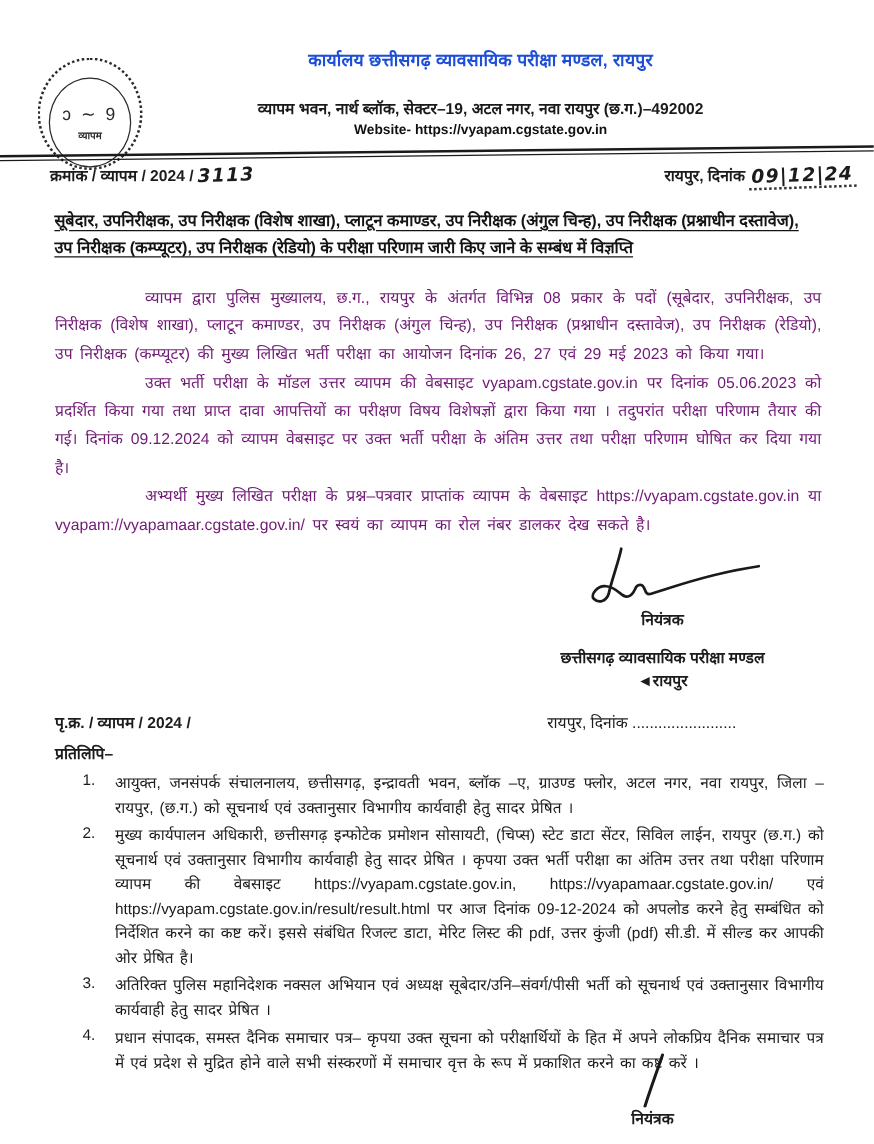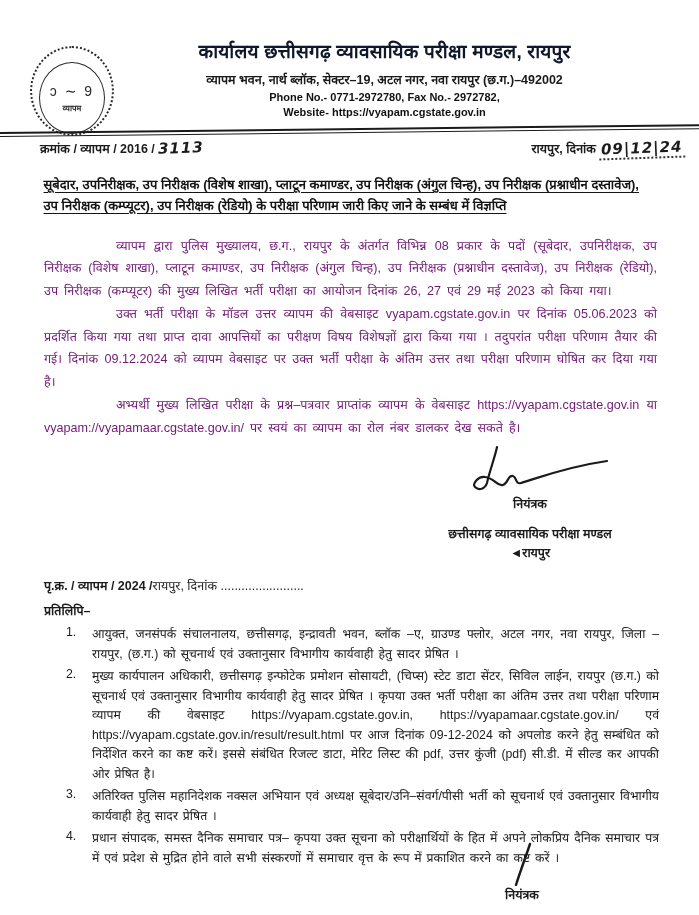--- a/index.html
+++ b/index.html
@@ -29,7 +29,7 @@
   .logo-swoosh { font-size:14px; color:#2a2a2a; letter-spacing:2px; }
   .logo-text { font-size:8px; font-weight:bold; color:#2a2a2a; }
   .head-center { margin-left:70px; }
-  .org-title { font-size:19px; font-weight:bold; color:#0f172a; letter-spacing:.2px; }
+  .org-title { font-size:14px; font-weight:bold; color:#1d4ed8; letter-spacing:.2px; }
   .org-address { font-size:12.5px; font-weight:bold; margin-top:7px; color:#1a1a1a; }
   .org-phone, .org-web { font-size:11px; font-weight:bold; margin-top:3px; color:#111; }
 

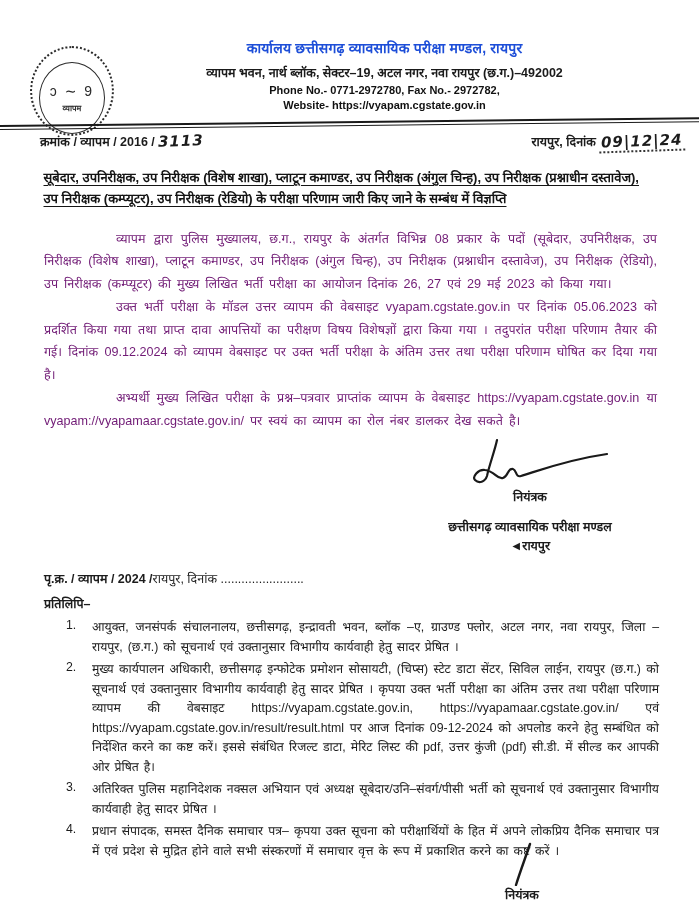--- a/index.html
+++ b/index.html
@@ -30,7 +30,7 @@
   .logo-text { font-size:8px; font-weight:bold; color:#2a2a2a; }
   .head-center { margin-left:70px; }
   .org-title { font-size:14px; font-weight:bold; color:#1d4ed8; letter-spacing:.2px; }
-  .org-address { font-size:12.5px; font-weight:bold; margin-top:7px; color:#1a1a1a; }
+  .org-address { font-size:12.5px; font-weight:bold; margin-top:21px; color:#1a1a1a; }
   .org-phone, .org-web { font-size:11px; font-weight:bold; margin-top:3px; color:#111; }
 
   

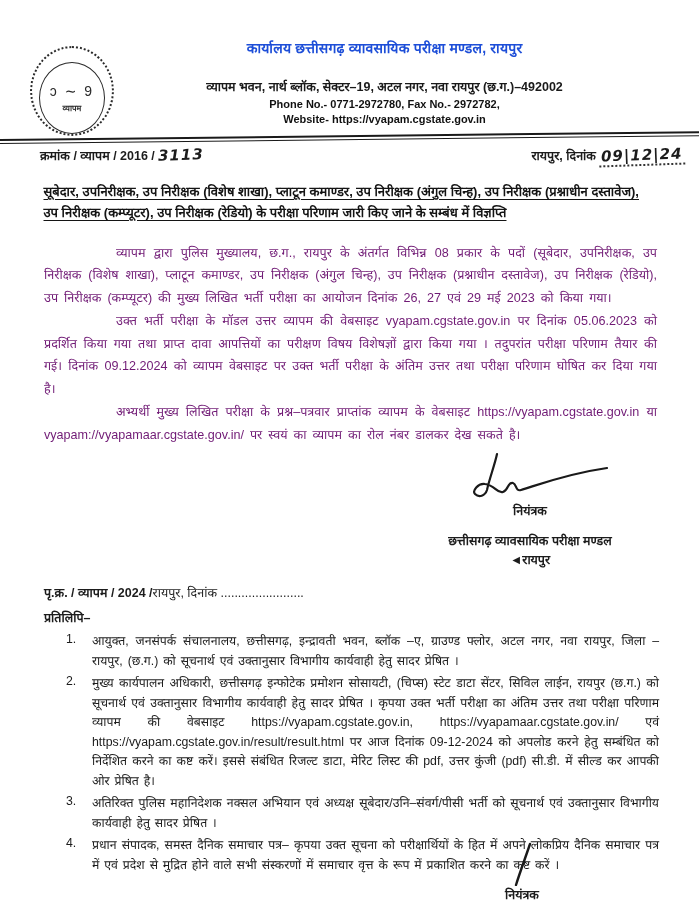--- a/index.html
+++ b/index.html
@@ -104,7 +104,6 @@
     <div class="head-center">
       <div class="org-title">कार्यालय छत्तीसगढ़ व्यावसायिक परीक्षा मण्डल, रायपुर</div>
       <div class="org-address">व्यापम भवन, नार्थ ब्लॉक,  सेक्टर–19, अटल नगर, नवा रायपुर (छ.ग.)–492002</div>
-      <div class="org-phone">Phone No.- 0771-2972780,  Fax No.- 2972782,</div>
       <div class="org-web">Website- https://vyapam.cgstate.gov.in</div>
     </div>
     <div class="rule"></div>

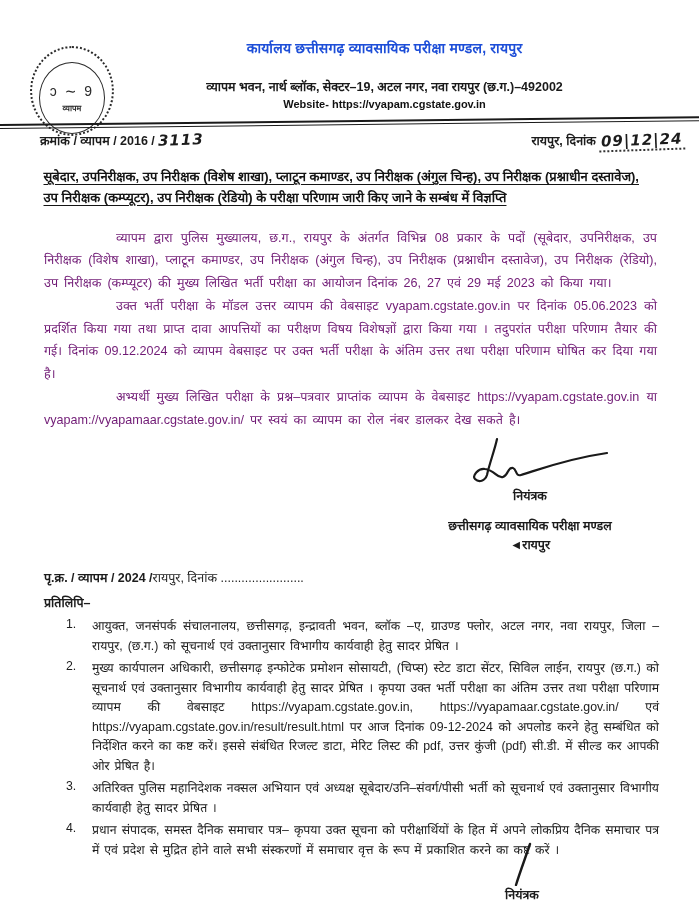--- a/index.html
+++ b/index.html
@@ -111,7 +111,7 @@
 
   <div class="ref-row">
     <div class="ref-left">
-      <span>क्रमांक / व्यापम / 2016 /</span>
+      <span>क्रमांक / व्यापम / 2024 /</span>
       <span class="handwrite">3113</span>
     </div>
     <div class="ref-right">

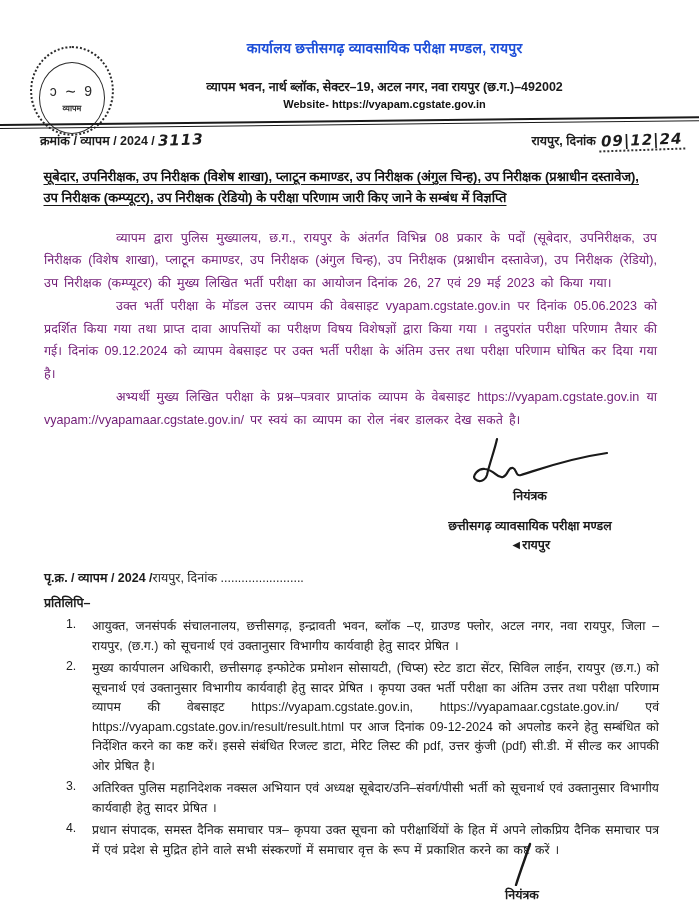--- a/index.html
+++ b/index.html
@@ -74,7 +74,7 @@
   .sig-place { font-size:12.5px; font-weight:bold; margin-top:2px; }
 
   
-  .foot-ref { display:flex; padding:16px 110px 0 44px; }
+  .foot-ref { display:flex; justify-content:space-between; padding:16px 110px 0 44px; }
   .foot-left { font-size:12.5px; font-weight:bold; }
   .foot-right { font-size:12.5px; font-weight:normal; }
   .copy-label { padding:8px 0 0 44px; font-size:12.5px; font-weight:bold; }

